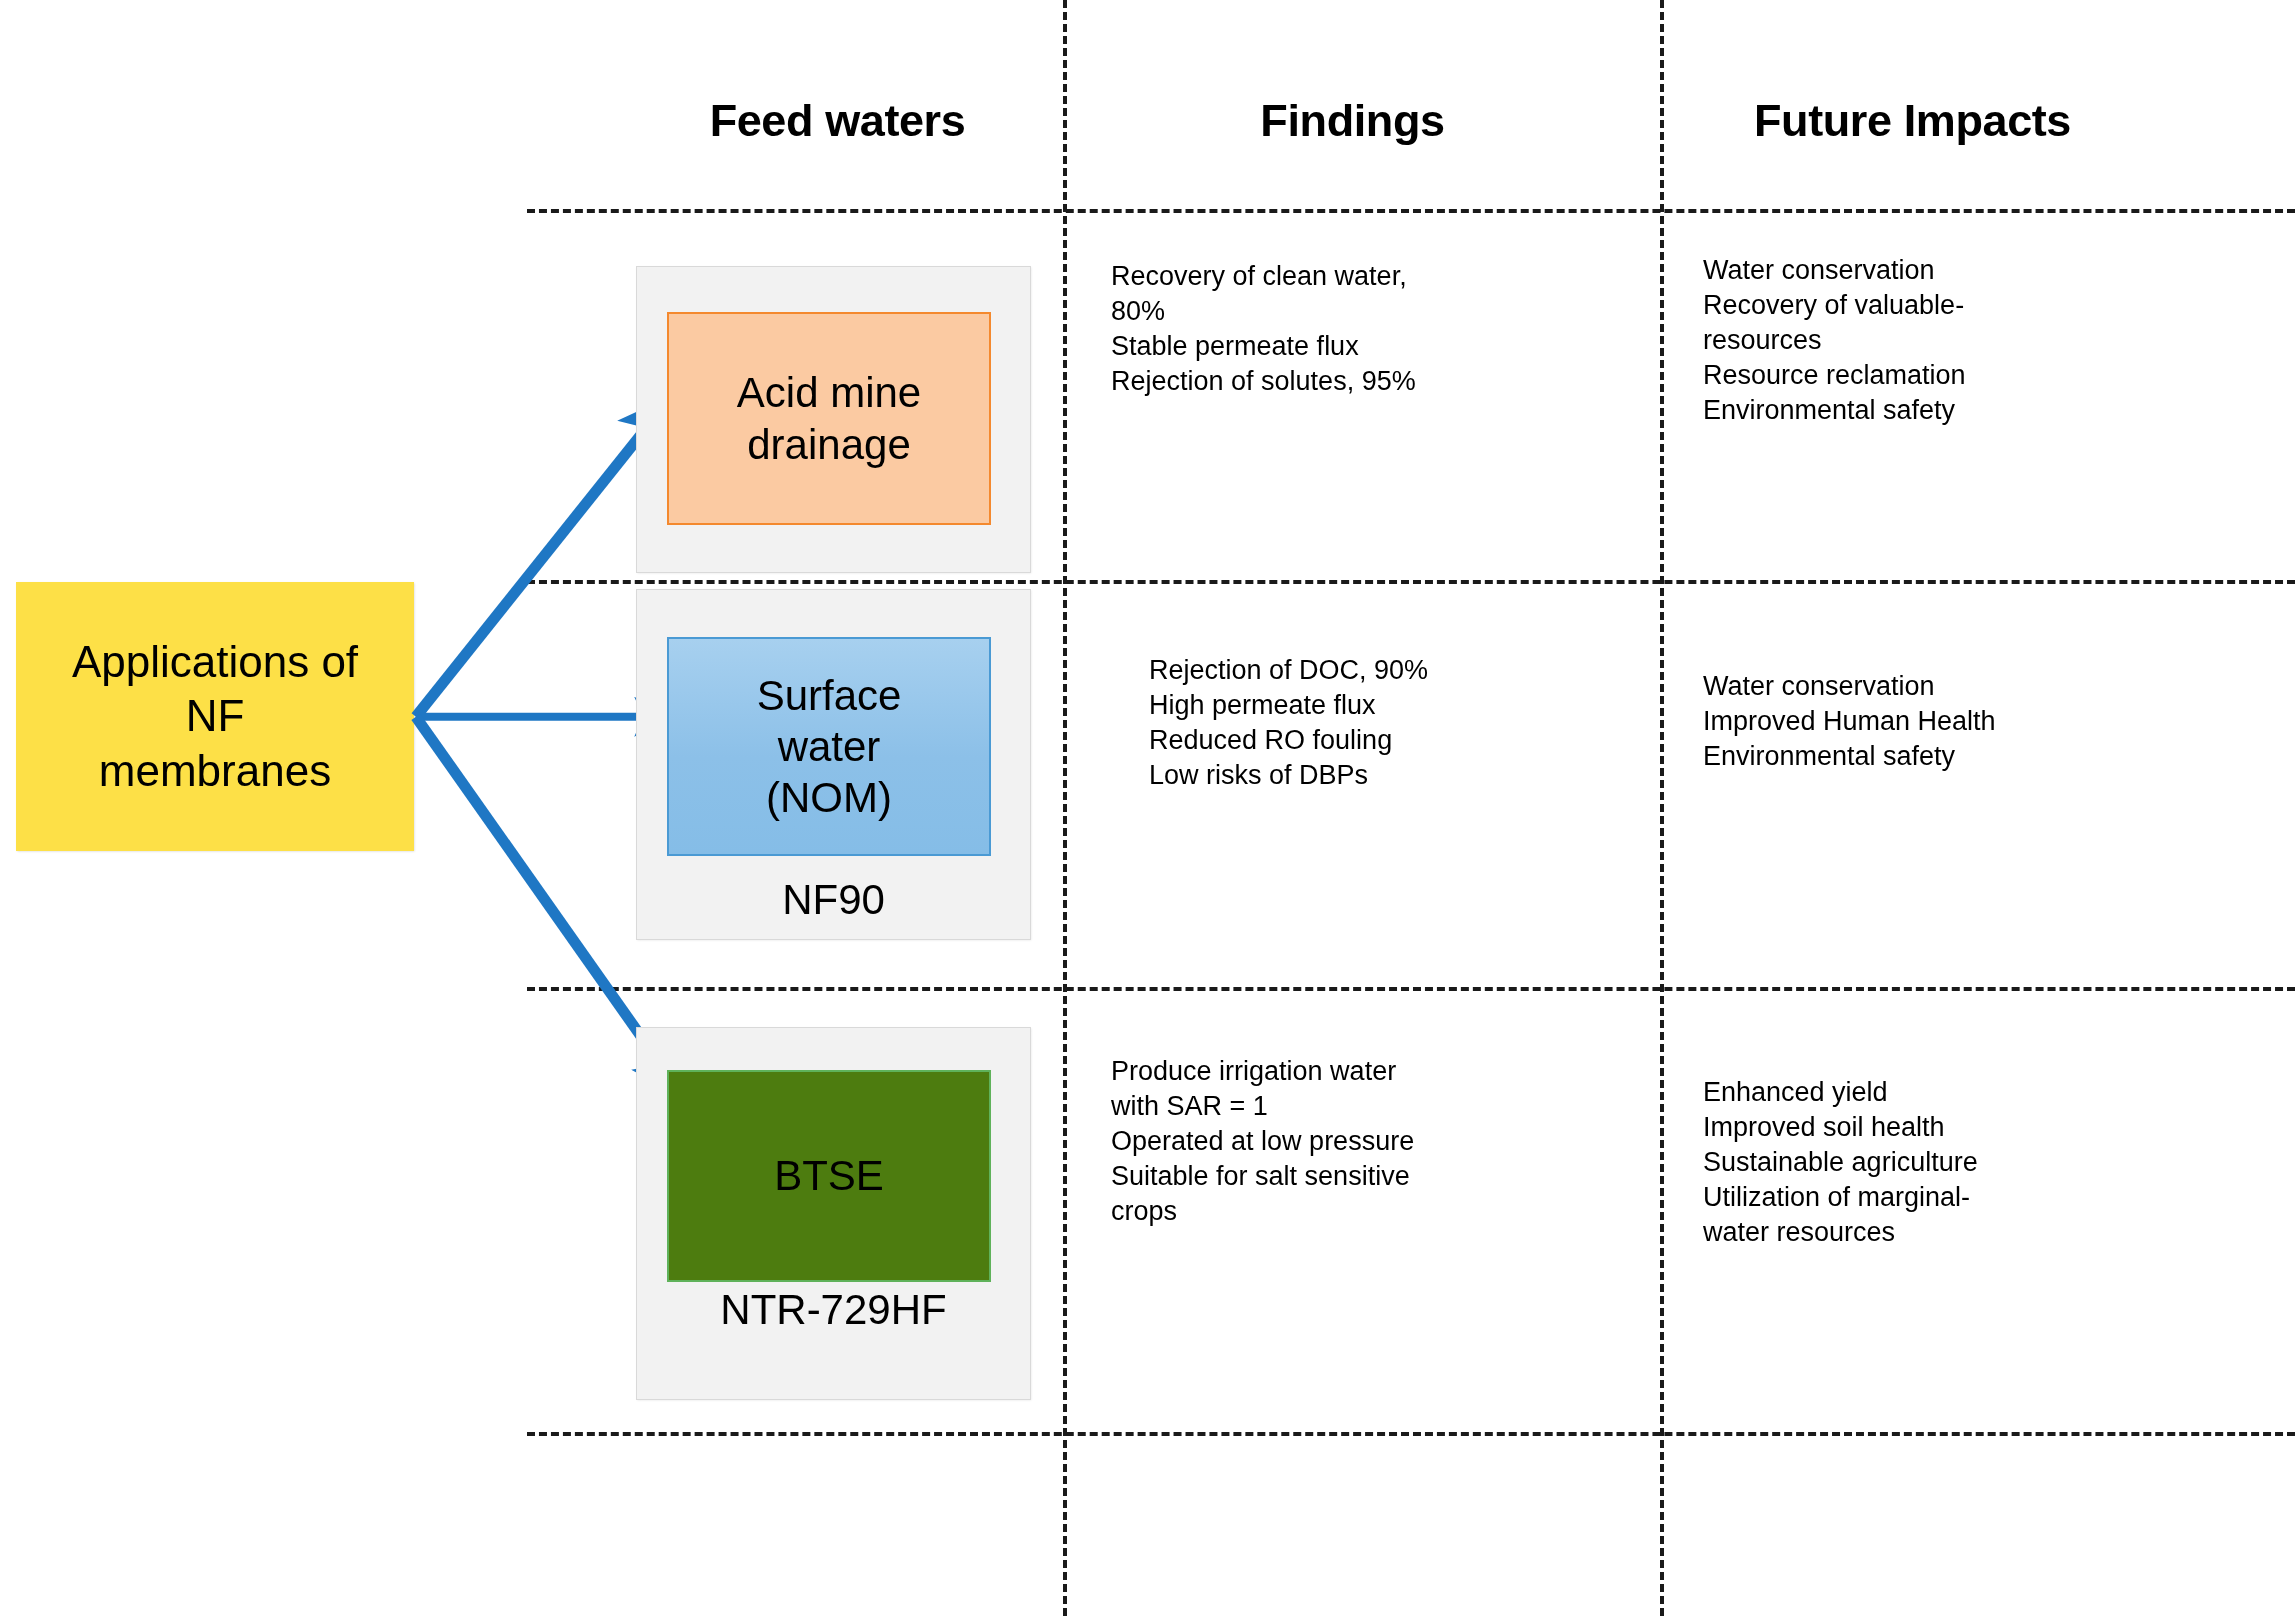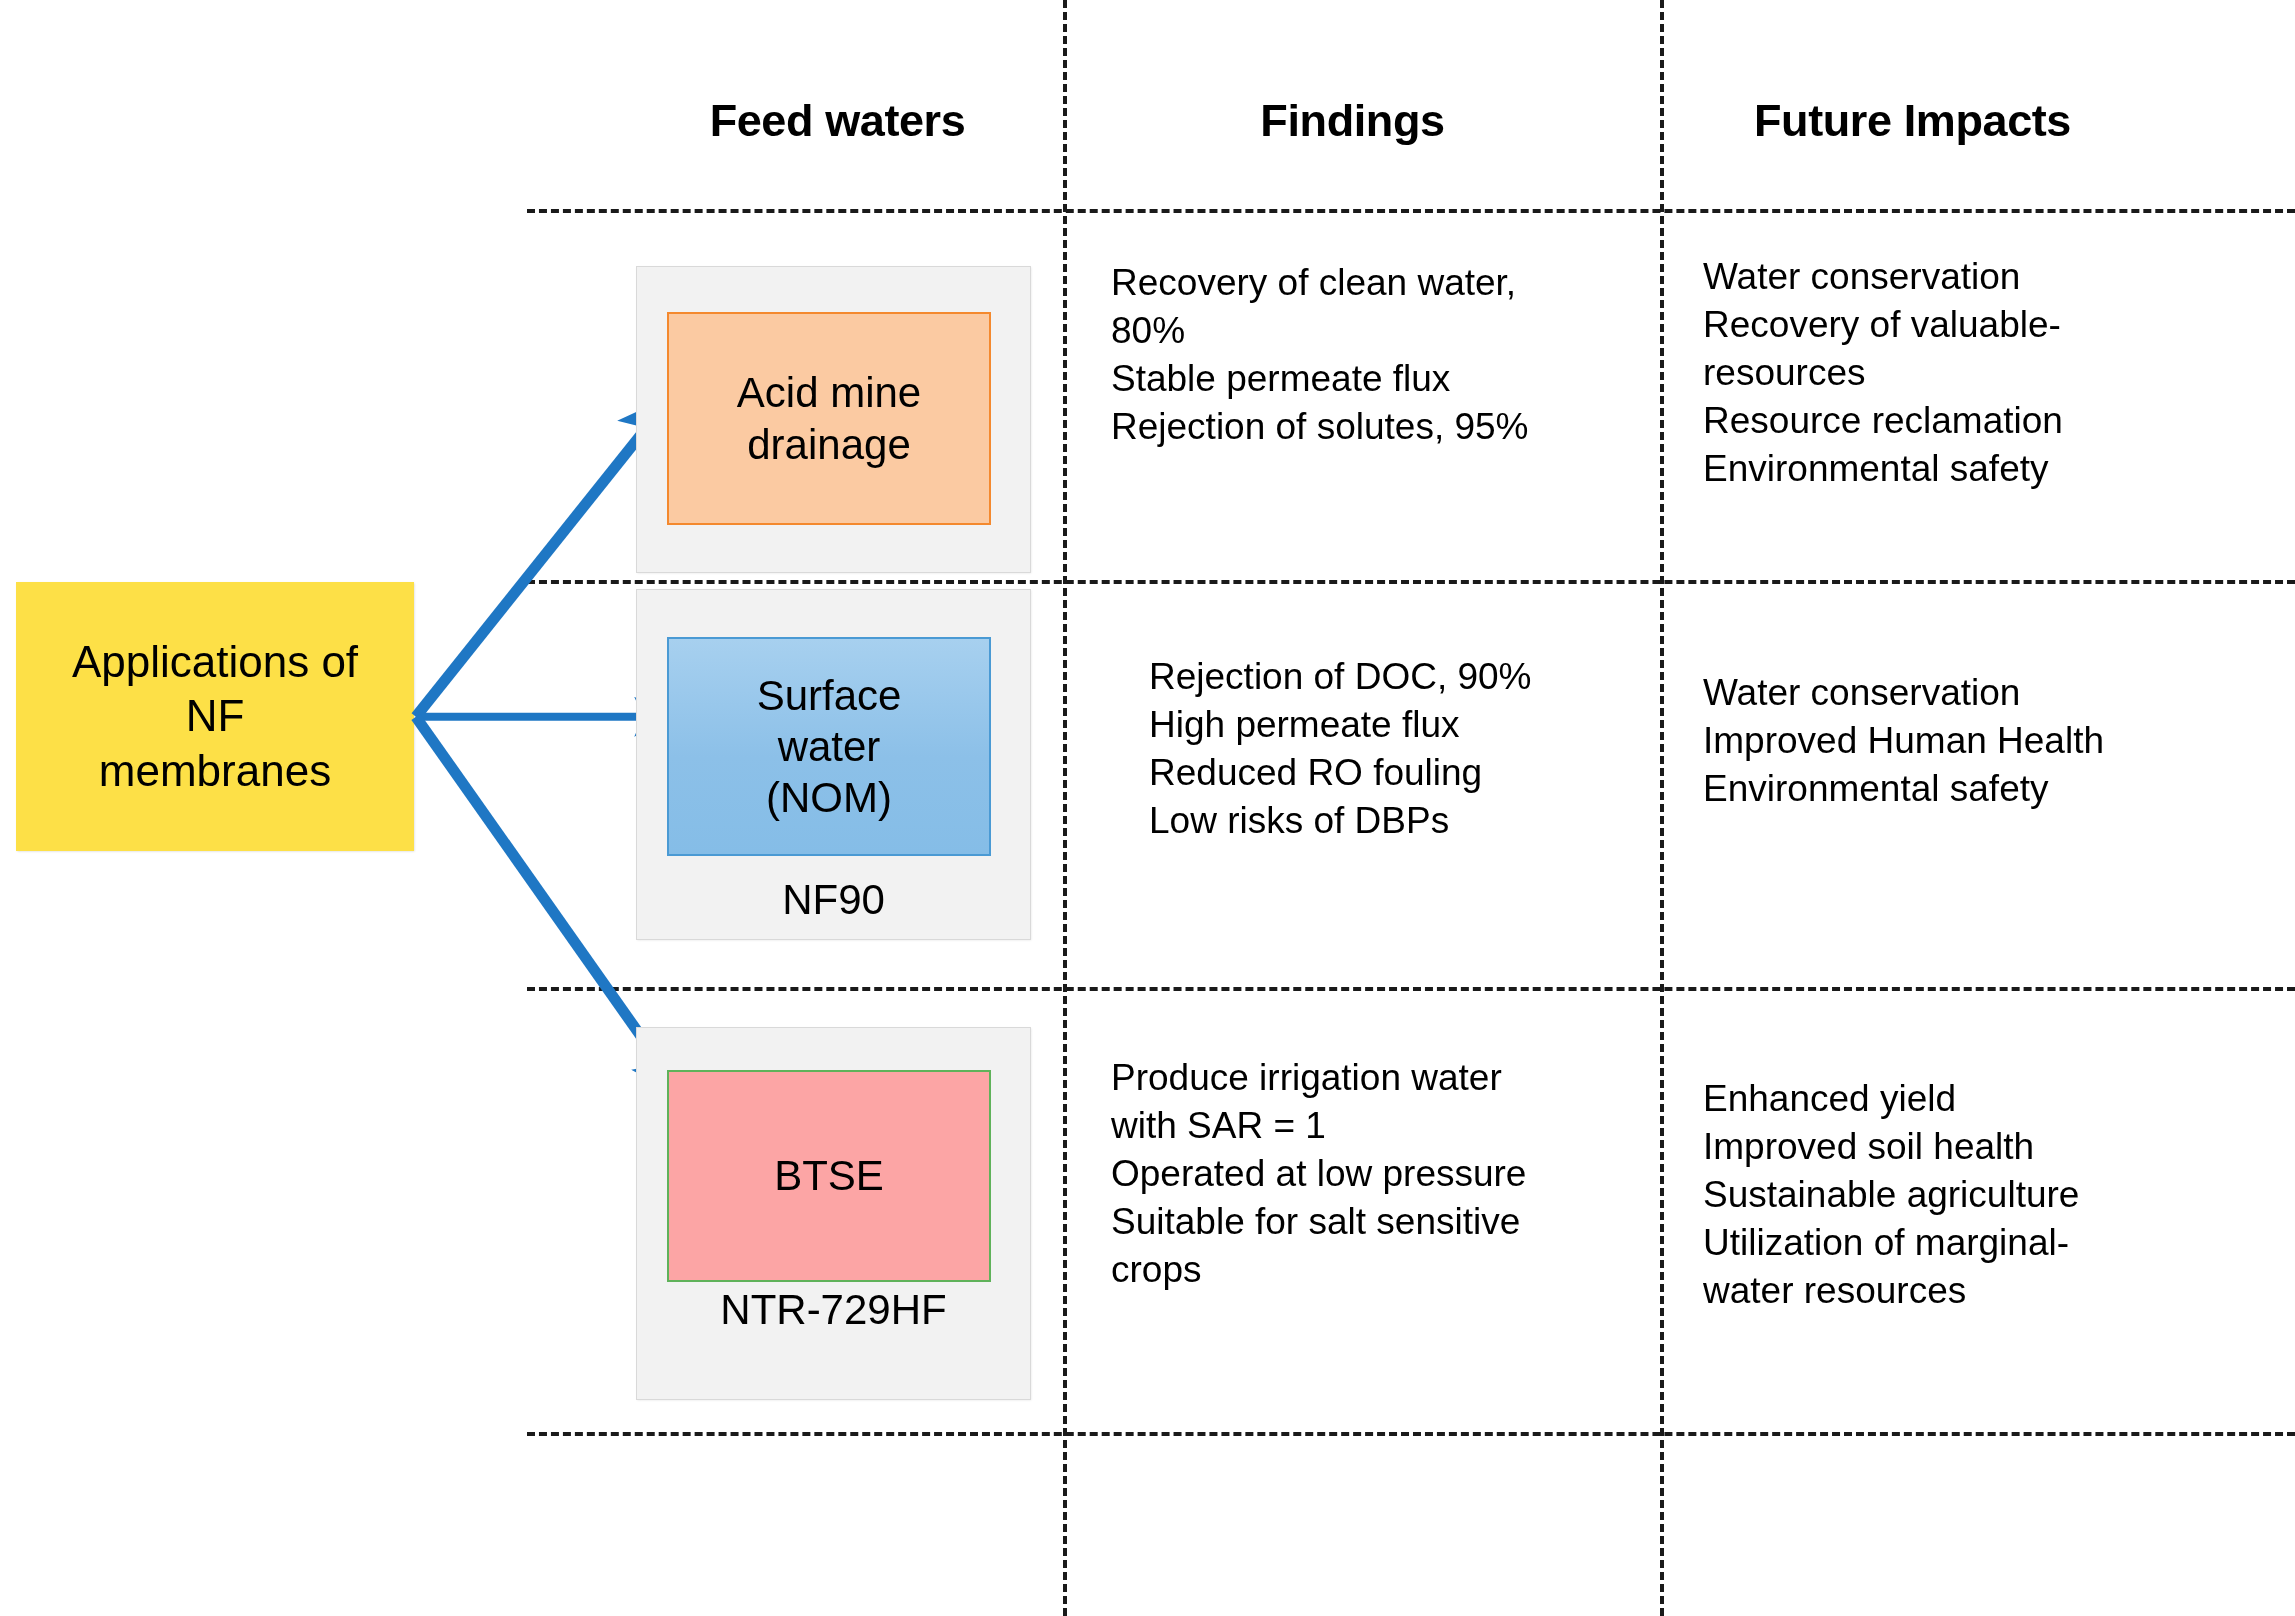--- a/index.html
+++ b/index.html
@@ -134,7 +134,7 @@
   
   .cell-text {
     position: absolute;
-    font-size: 37px;
+    font-size: 27px;
     color: #000000;
     line-height: 1.30;
     white-space: pre-line;

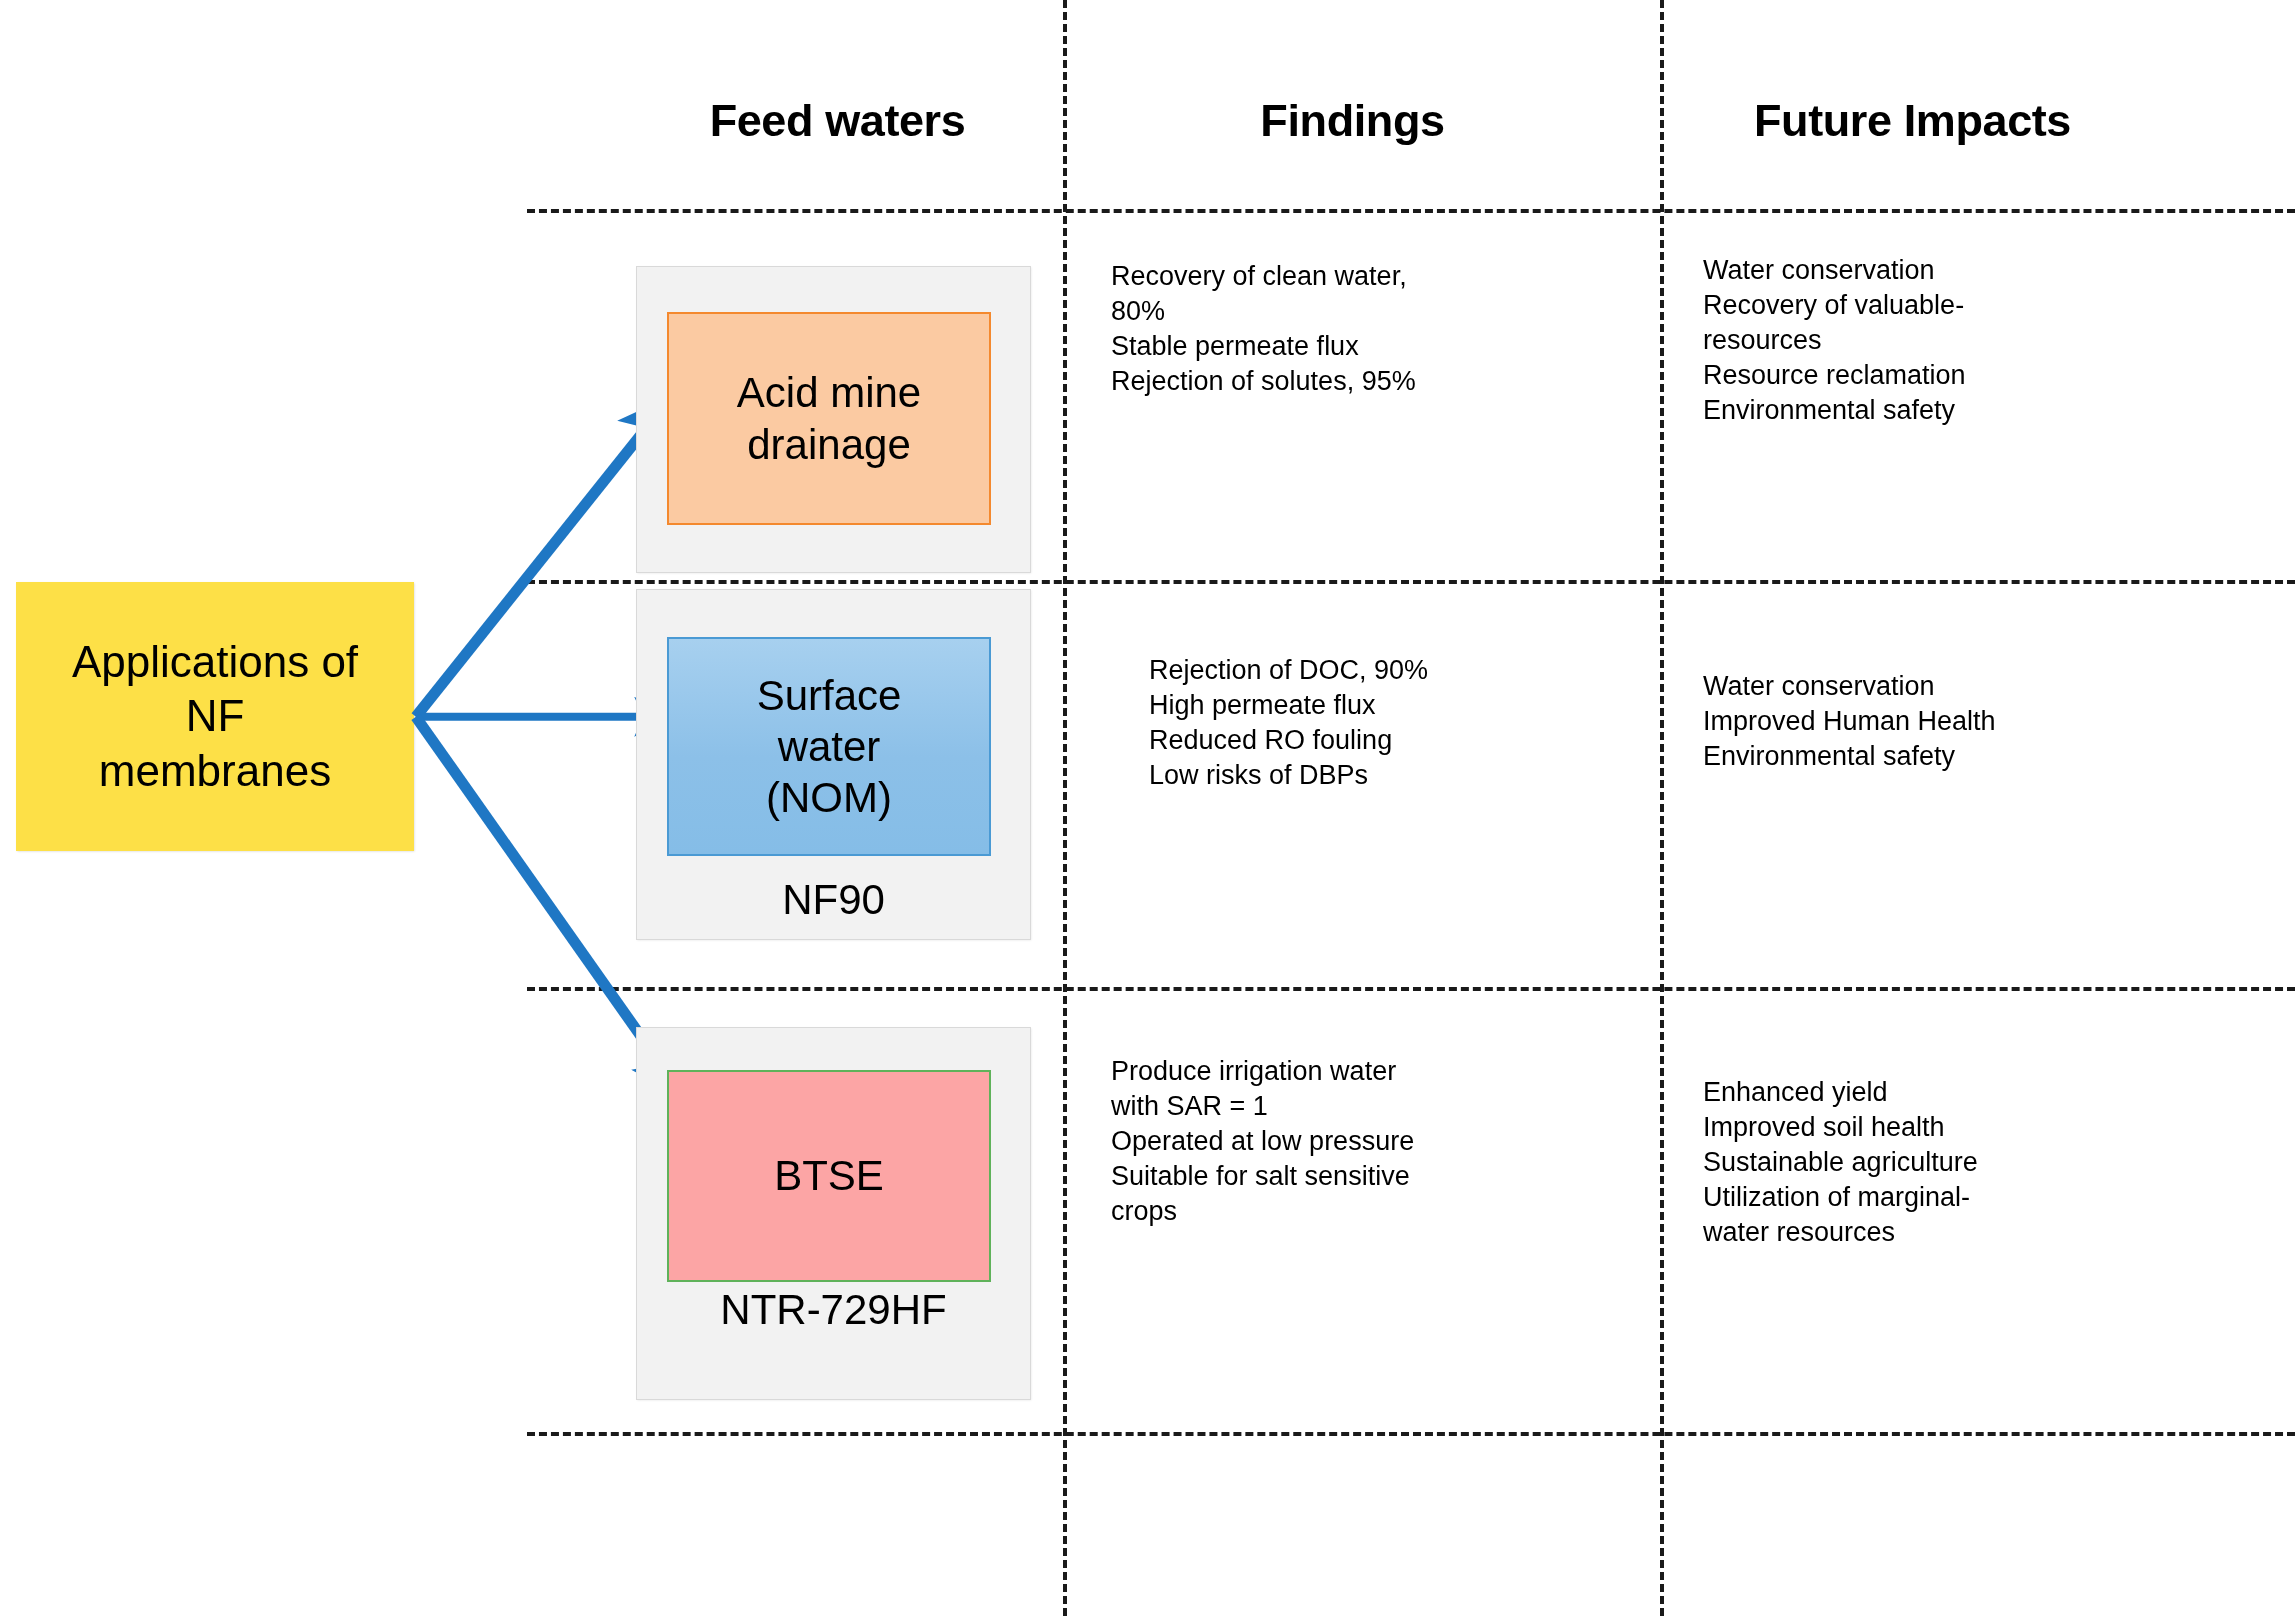--- a/index.html
+++ b/index.html
@@ -115,7 +115,7 @@
   }
   #feed-box-3 {
     top: 42px;  height: 208px;
-    background: #fca5a5;
+    background: #4d7c0f;
     border: 2.2px solid #5fb25a;
   }
 

